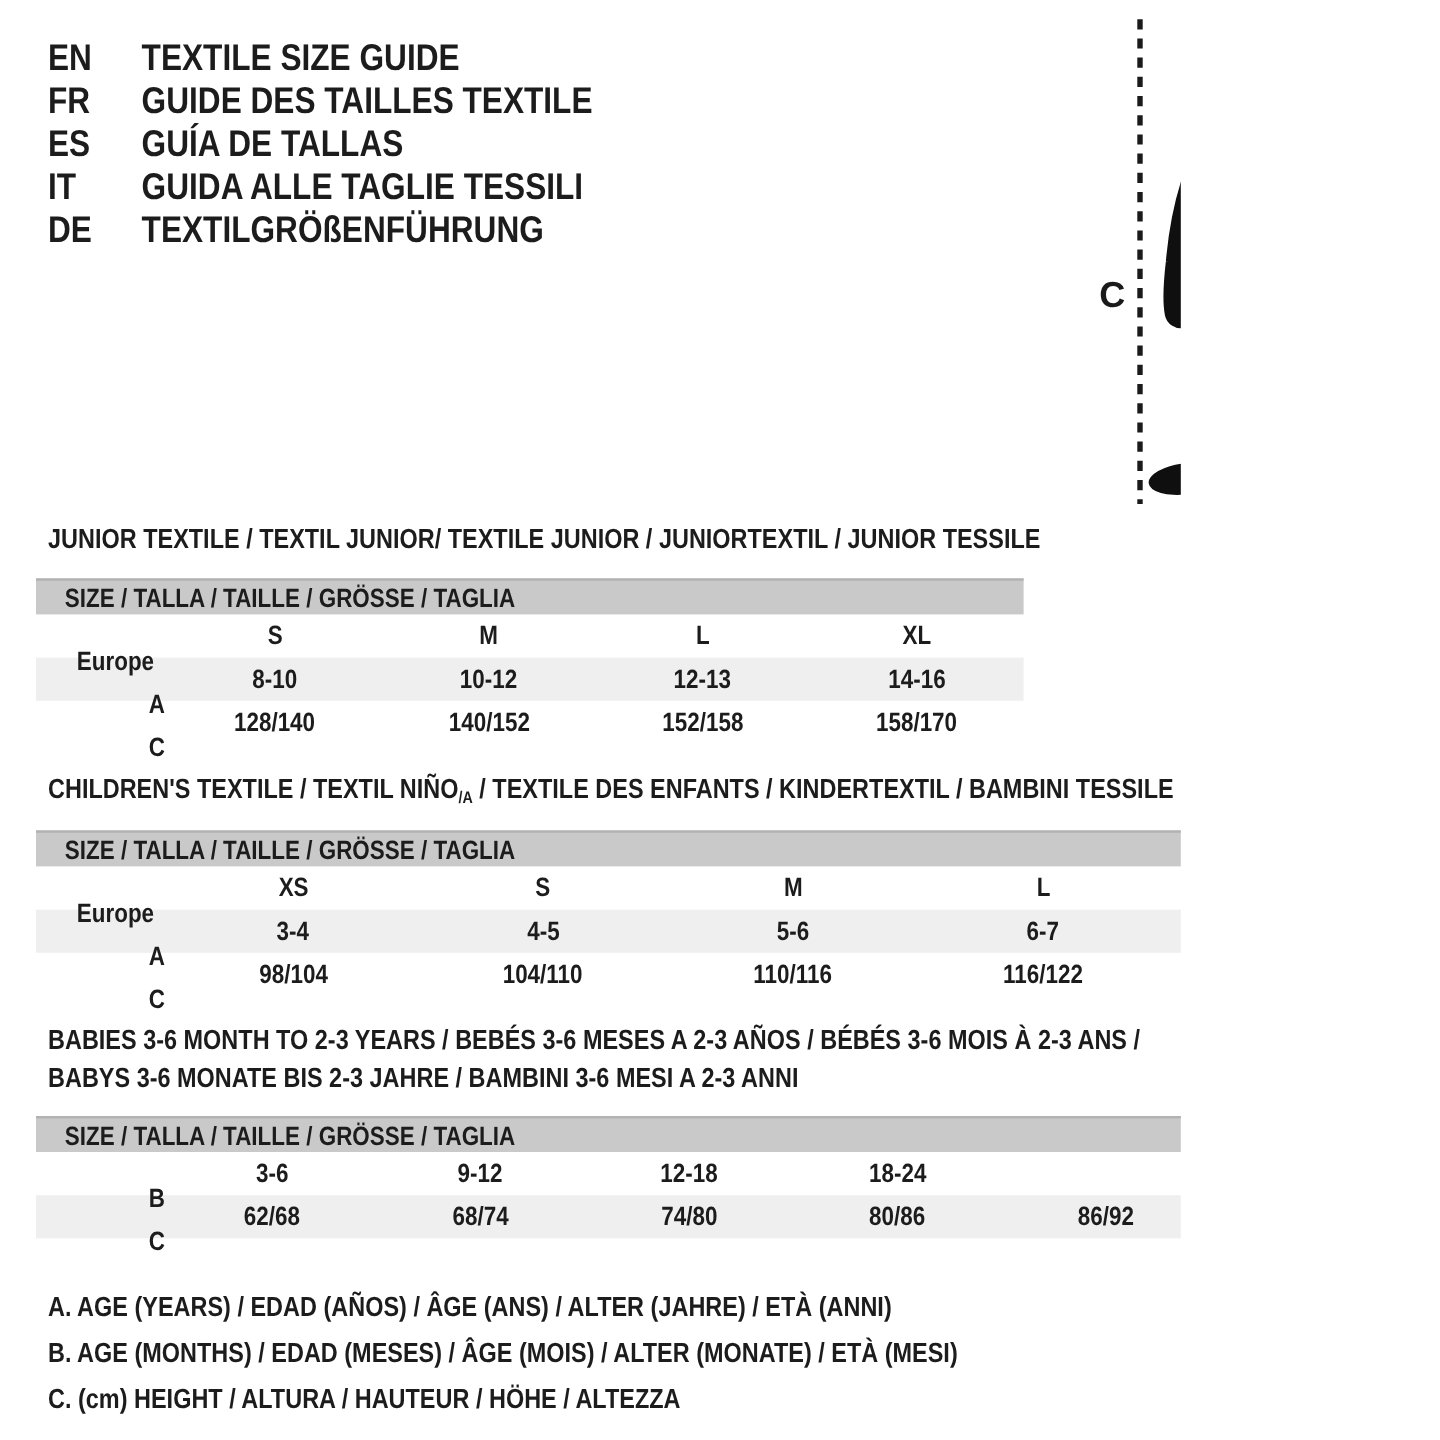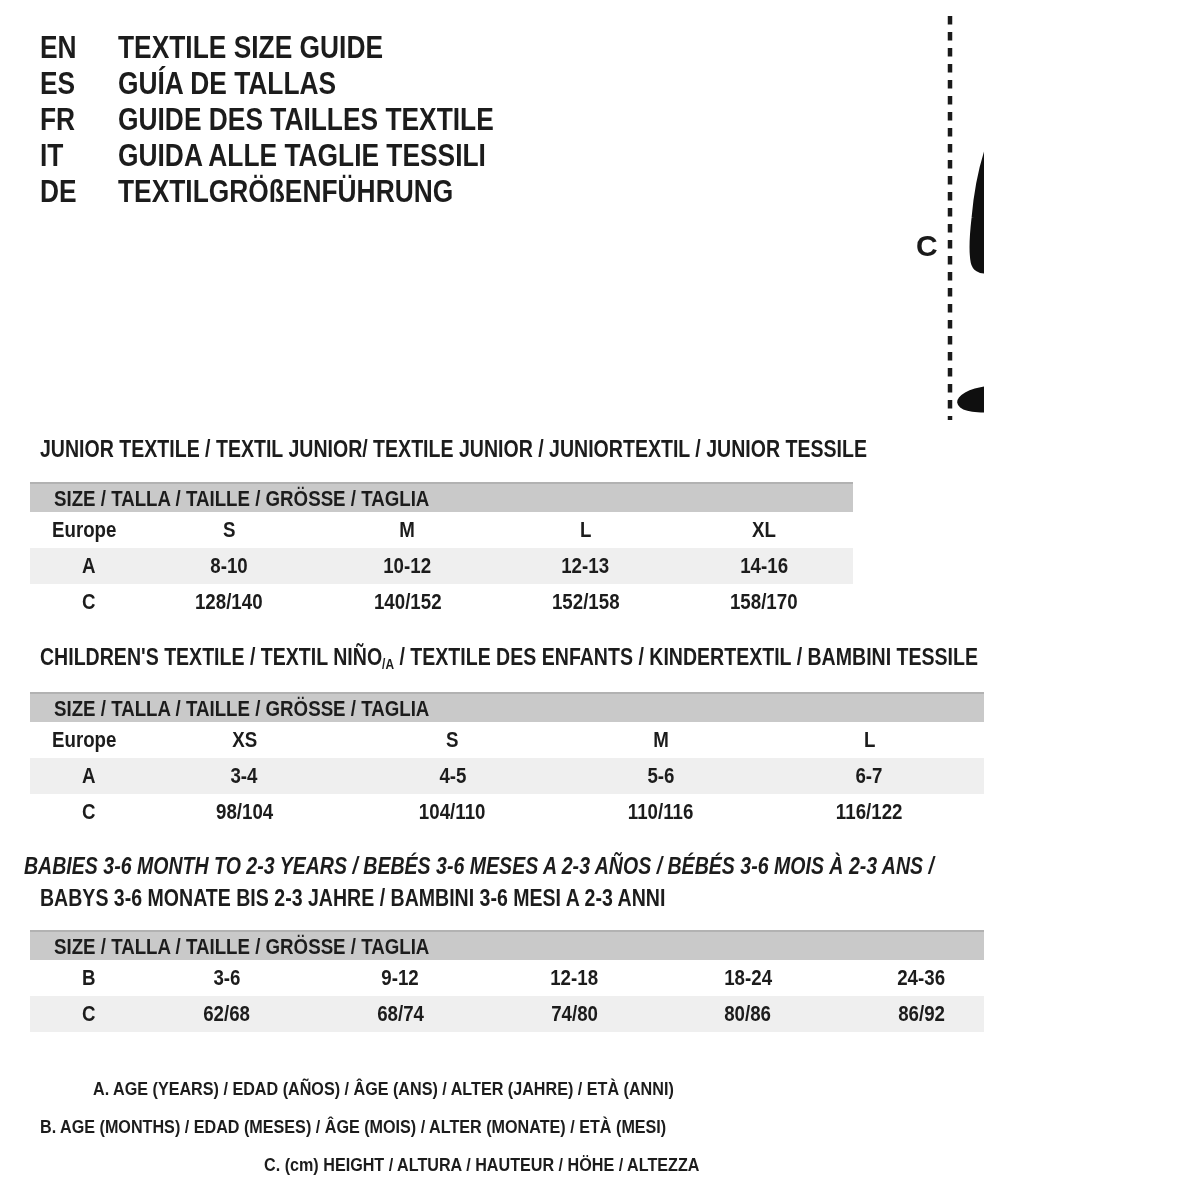--- a/index.html
+++ b/index.html
@@ -55,12 +55,12 @@
       <div><span class="sx">TEXTILE SIZE GUIDE</span></div>
     </div>
     <div class="lang-row">
+      <div class="lang-code"><span class="sx">FR</span></div>
+      <div><span class="sx">GUIDE DES TAILLES TEXTILE</span></div>
+    </div>
+    <div class="lang-row">
       <div class="lang-code"><span class="sx">ES</span></div>
       <div><span class="sx">GUÍA DE TALLAS</span></div>
-    </div>
-    <div class="lang-row">
-      <div class="lang-code"><span class="sx">FR</span></div>
-      <div><span class="sx">GUIDE DES TAILLES TEXTILE</span></div>
     </div>
     <div class="lang-row">
       <div class="lang-code"><span class="sx">IT</span></div>

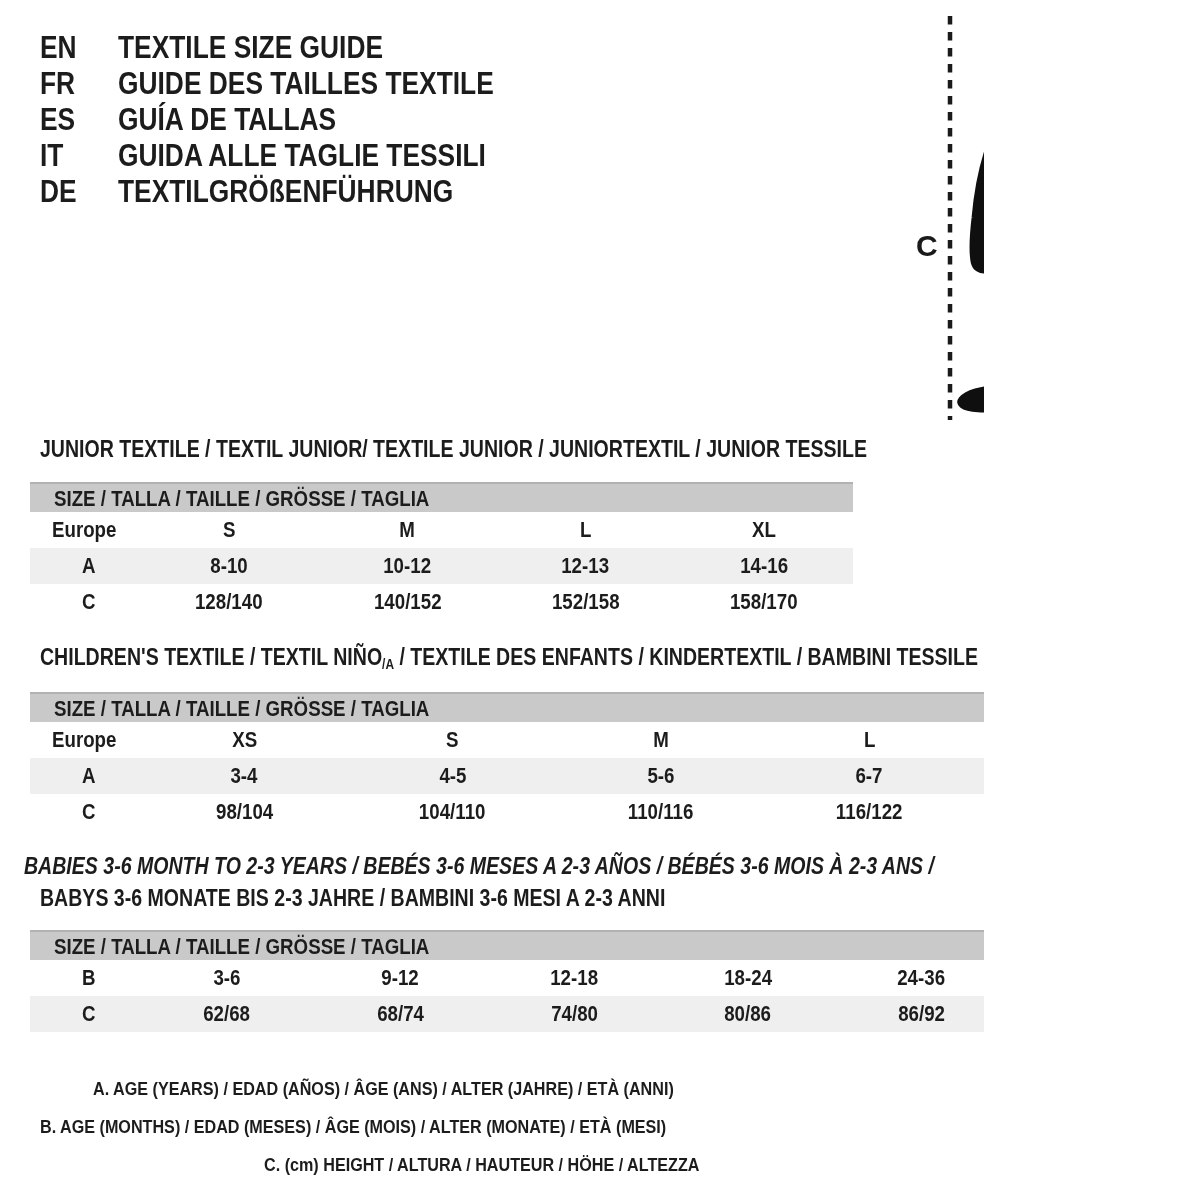--- a/index.html
+++ b/index.html
@@ -34,7 +34,7 @@
   .g5 { grid-template-columns:110px repeat(5,1fr); }
   .g6 { grid-template-columns:110px repeat(6,1fr); }
   .tcell { text-align:center; overflow:visible; }
-  .tcell.label { text-align:center; padding-left:10px; }
+  .tcell.label { text-align:right; padding-left:10px;margin-top:21px; }
   .row-alt { background:#efefef; }
 
   

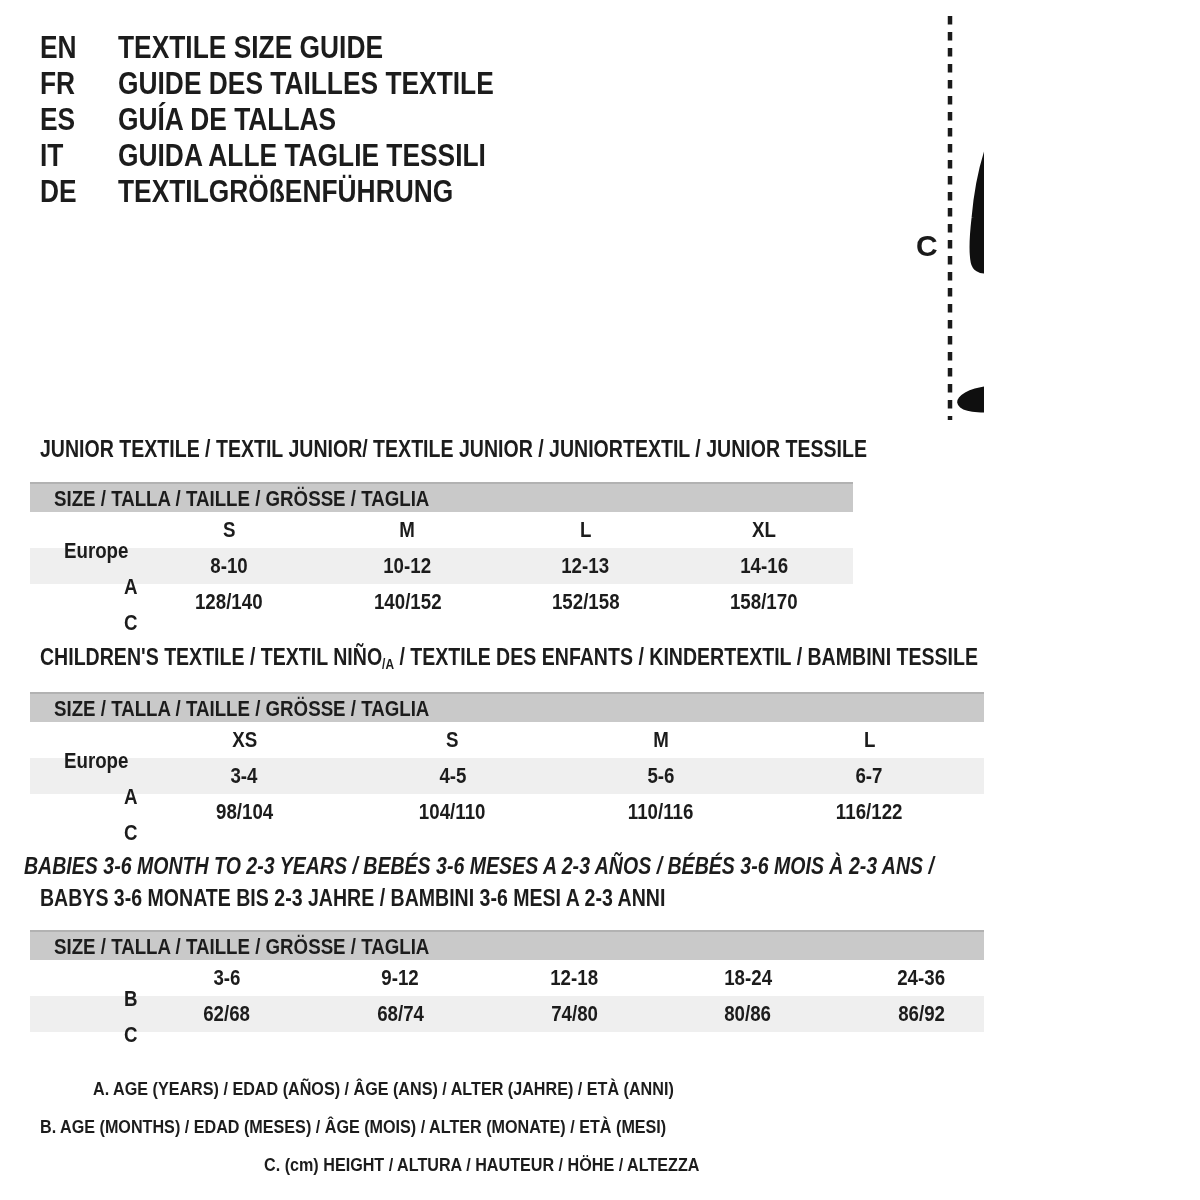--- a/index.html
+++ b/index.html
@@ -151,7 +151,7 @@
     </div>
   </div>
 
-  <div class="abs section-title" style="left:24px; top:853px;font-style:italic;">
+  <div class="abs section-title" style="left:40px; top:853px;">
     <span class="sx">BABIES 3-6 MONTH TO 2-3 YEARS / BEBÉS 3-6 MESES A 2-3 AÑOS / BÉBÉS 3-6 MOIS À 2-3 ANS /</span>
   </div>
   <div class="abs section-title" style="left:40px; top:885px;">

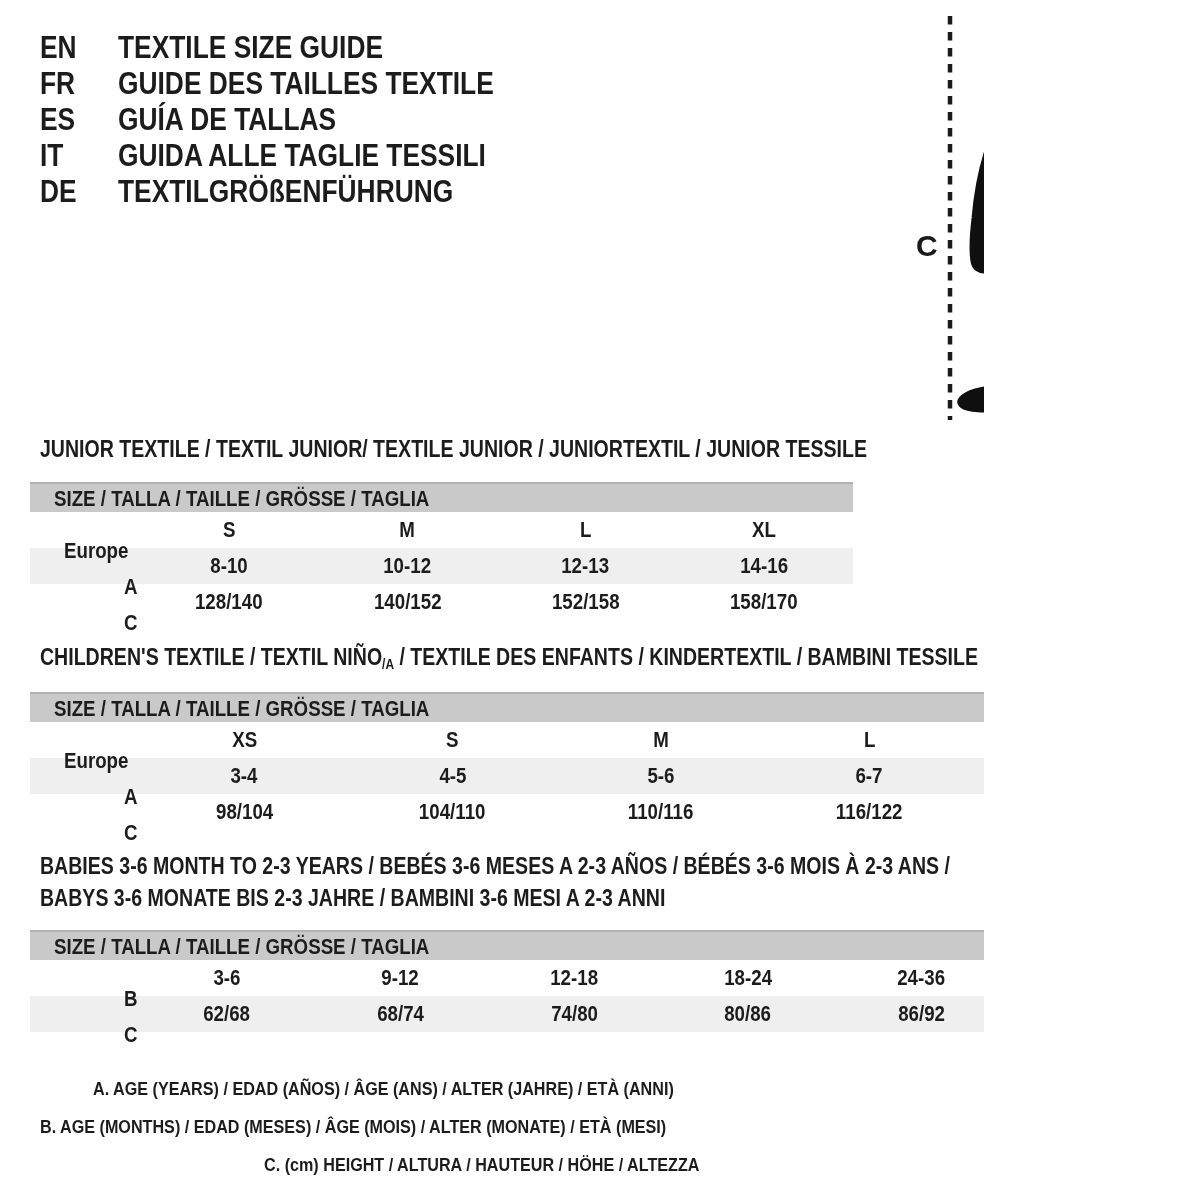--- a/index.html
+++ b/index.html
@@ -165,7 +165,6 @@
       <div class="tcell"><span class="sxc">9-12</span></div>
       <div class="tcell"><span class="sxc">12-18</span></div>
       <div class="tcell"><span class="sxc">18-24</span></div>
-      <div class="tcell"><span class="sxc">24-36</span></div>
     </div>
     <div class="trow g6 row-alt">
       <div class="tcell label"><span class="sx">C</span></div>

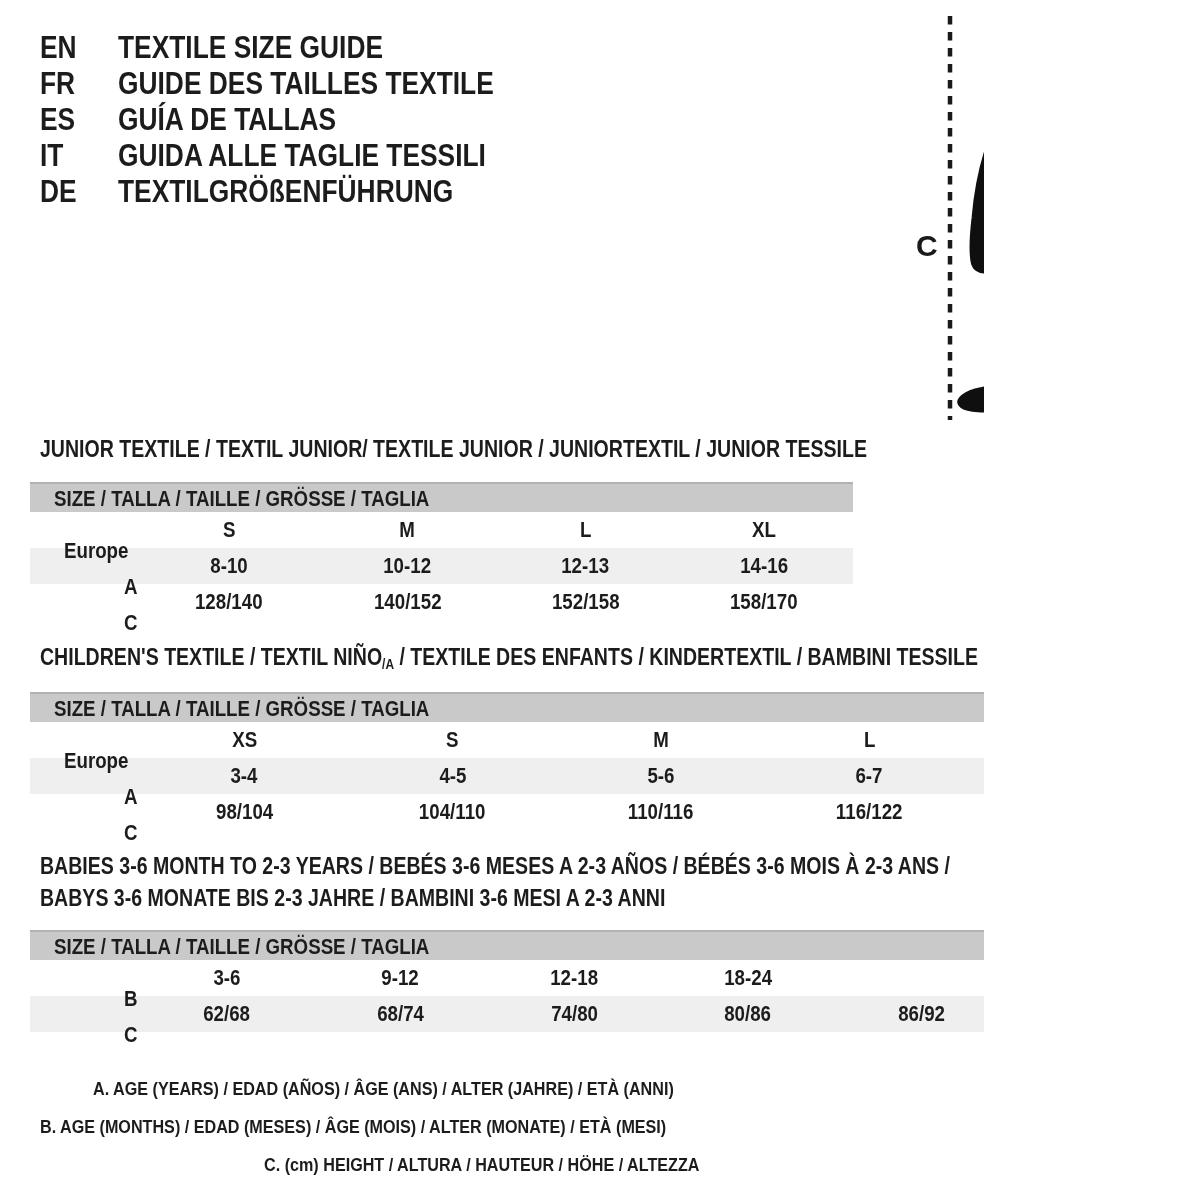--- a/index.html
+++ b/index.html
@@ -39,7 +39,7 @@
 
   
   .legend-block { left:40px; top:1070px; }
-  .legend-line { font-size:19px; height:38px; line-height:38px;text-align:right; }
+  .legend-line { font-size:23px; height:38px; line-height:38px; }
 
   
   .figure-wrap { left:898px; top:12px; width:272px; height:412px; }

